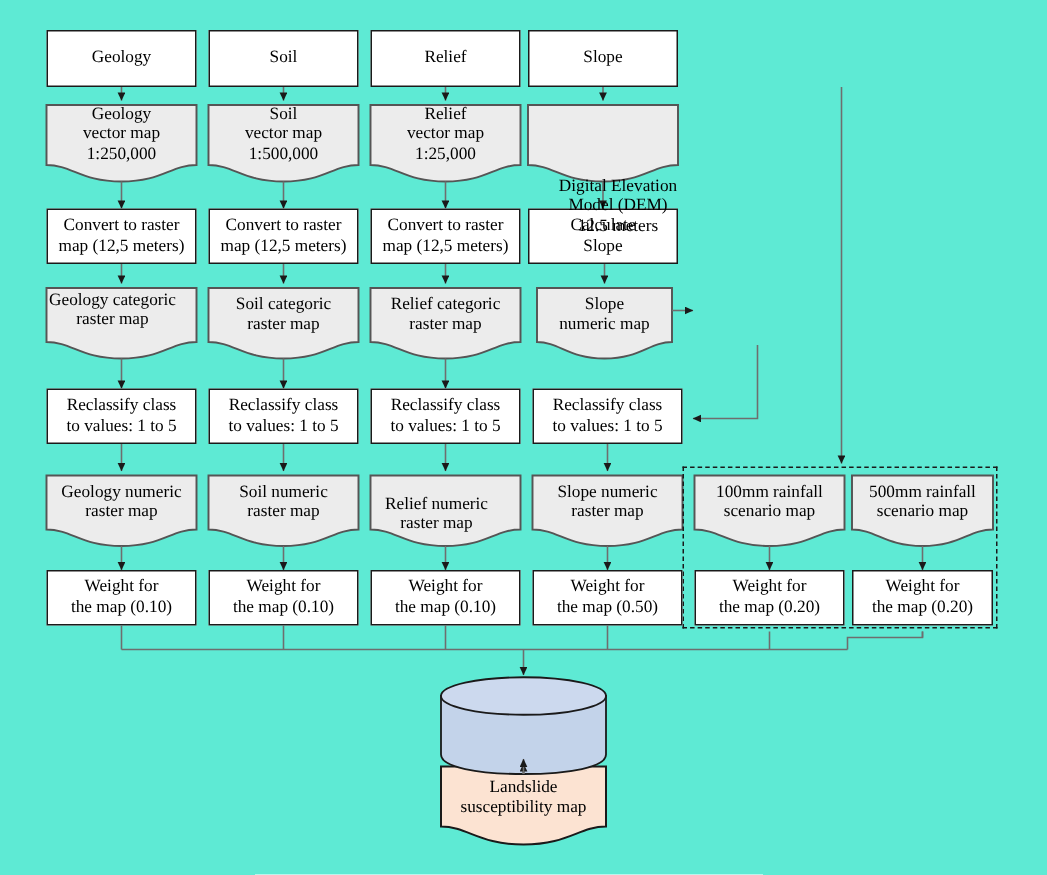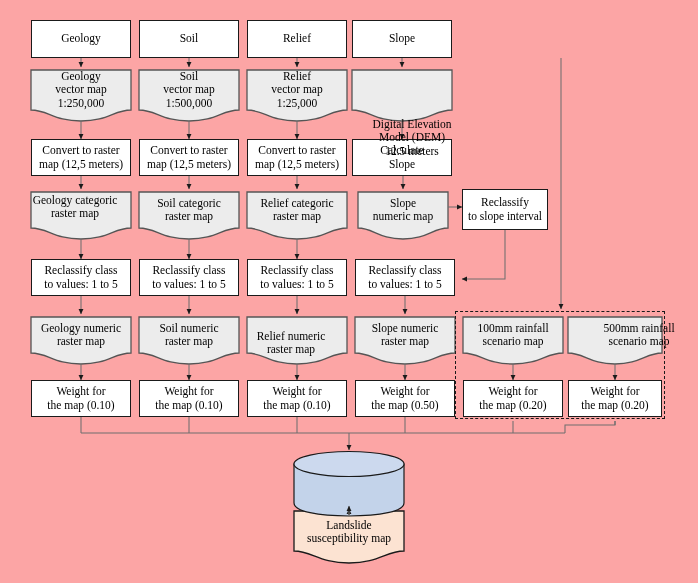--- a/index.html
+++ b/index.html
@@ -15,7 +15,7 @@
     position: relative;
     width: 698px;
     height: 583px;
-    background: #fca5a5;
+    background: #5eead4;
     overflow: hidden;
   }
   #svg-layer {

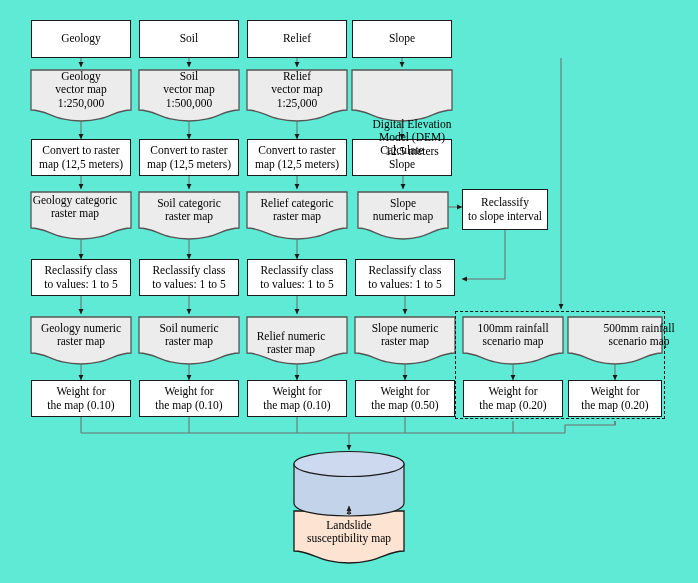--- a/index.html
+++ b/index.html
@@ -257,10 +257,6 @@
 numeric map</span>
   </div>
 
-  <div class="node rect" style="left:462px; top:189px; width:86px; height:41px;">
-    <span class="txt2">Reclassify
-to slope interval</span>
-  </div>
 
   <div class="node rect" style="left:31px; top:259px; width:100px; height:37px;">
     <span class="txt2">Reclassify class

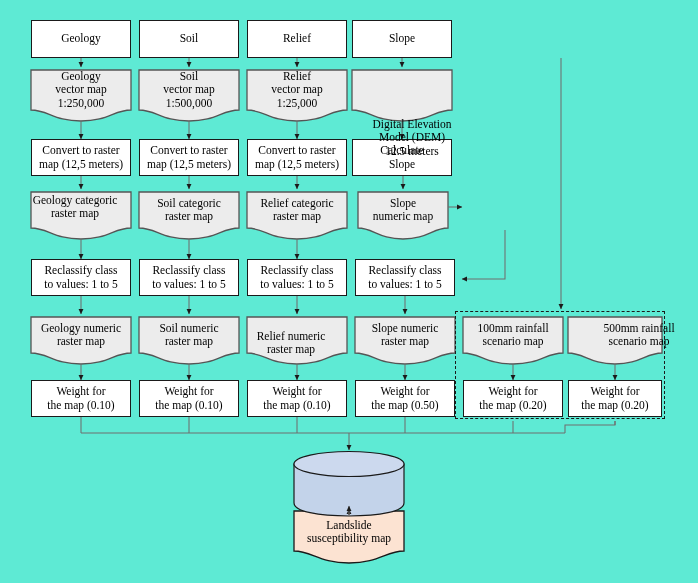--- a/index.html
+++ b/index.html
@@ -295,7 +295,7 @@
     <span class="txt2">100mm rainfall
 scenario map</span>
   </div>
-  <div class="doc-label" style="left:592px; top:317px; width:94px; height:36px;">
+  <div class="doc-label" style="left:568px; top:317px; width:94px; height:36px;">
     <span class="txt2">500mm rainfall
 scenario map</span>
   </div>

